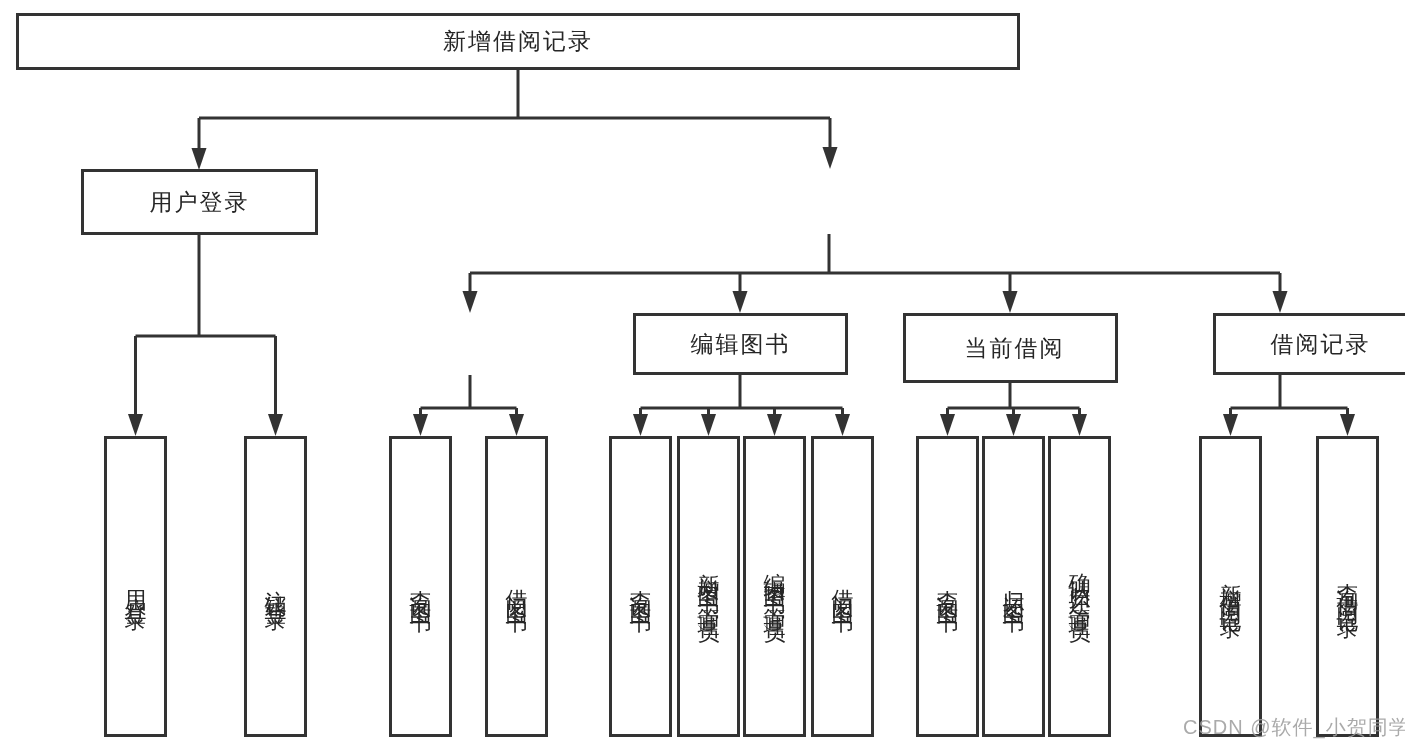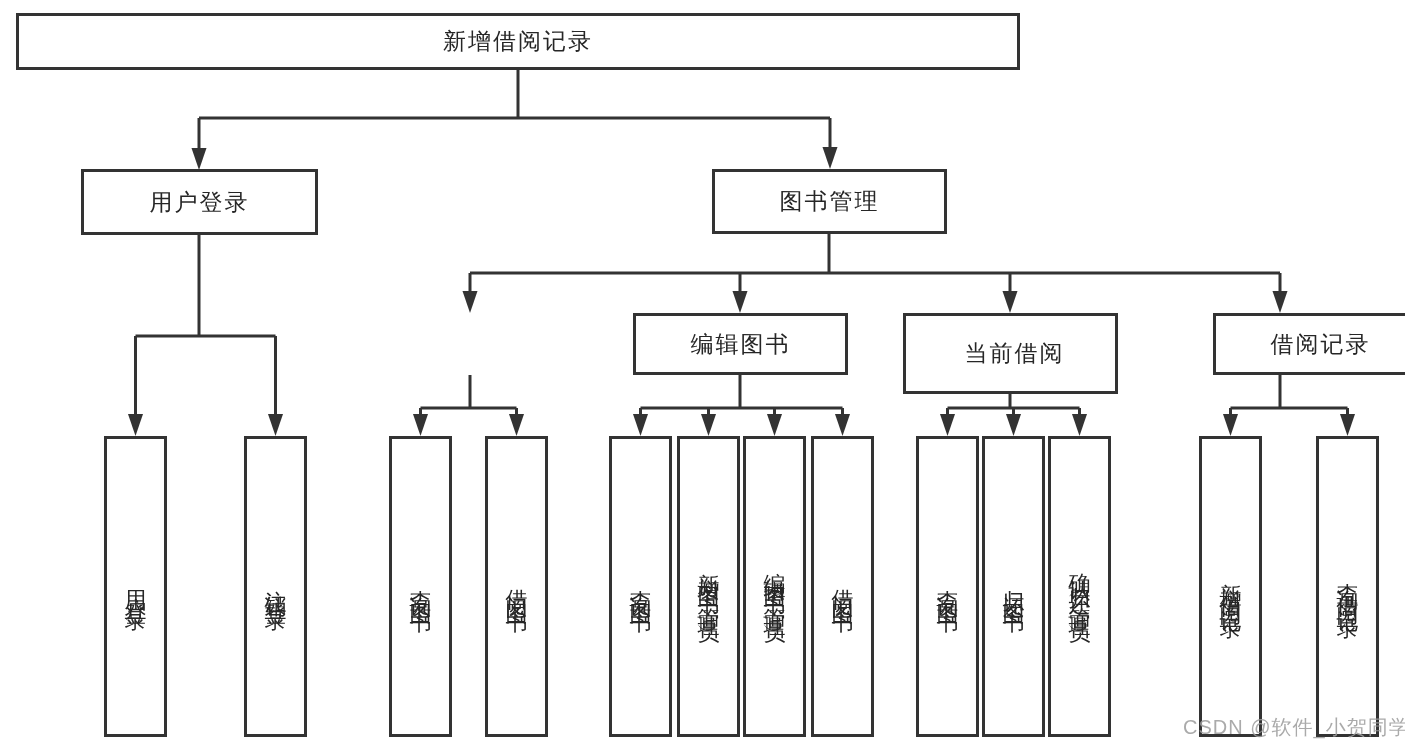--- a/index.html
+++ b/index.html
@@ -125,9 +125,6 @@
   <div class="node" style="left:81px; top:169px; width:237px; height:66px;">
     <span class="hlabel">用户登录</span>
   </div>
-  <div class="node" style="left:712px; top:169px; width:235px; height:65px;">
-    <span class="hlabel">图书管理</span>
-  </div>
 
   <div class="node" style="left:633px; top:313px; width:215px; height:62px;">
     <span class="hlabel">编辑图书</span>

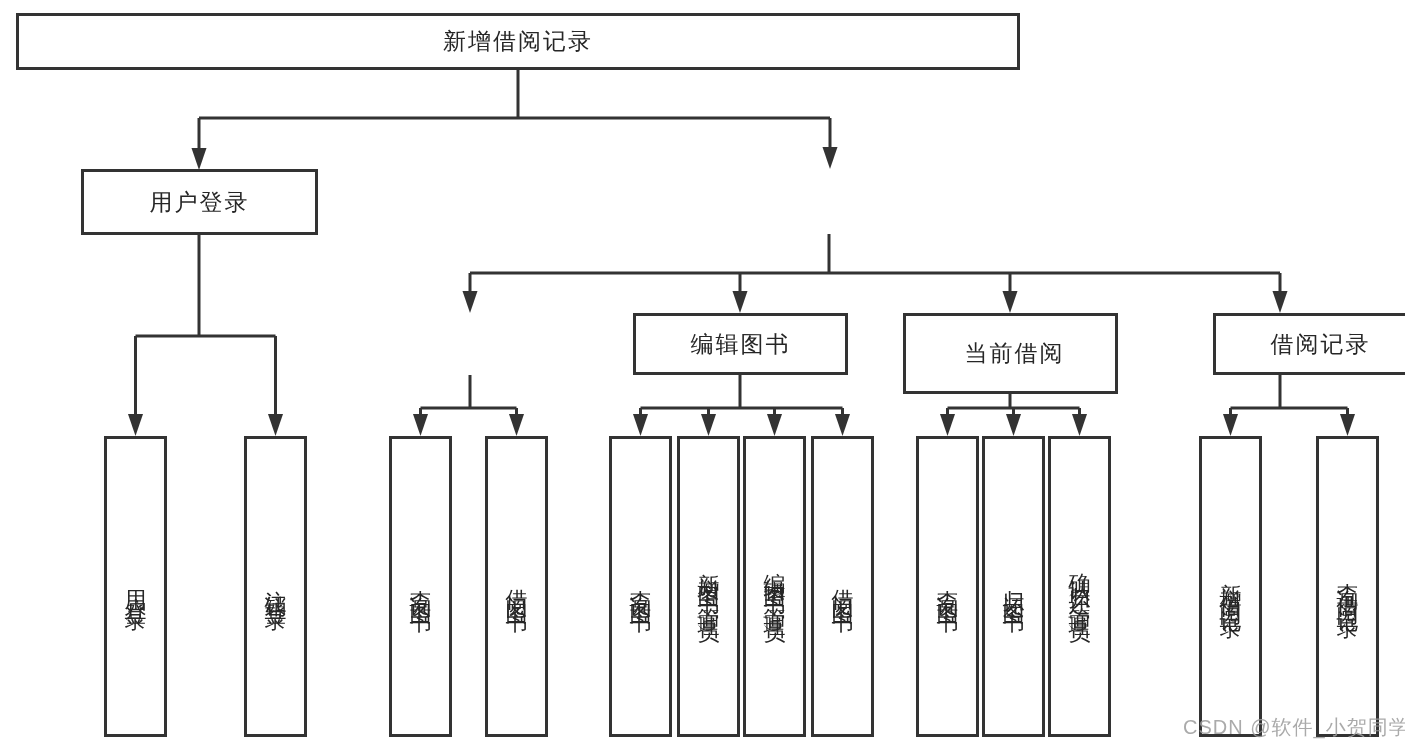--- a/index.html
+++ b/index.html
@@ -129,7 +129,7 @@
   <div class="node" style="left:633px; top:313px; width:215px; height:62px;">
     <span class="hlabel">编辑图书</span>
   </div>
-  <div class="node" style="left:903px; top:313px; width:215px; height:81px;padding-left:8px;">
+  <div class="node" style="left:903px; top:313px; width:215px; height:70px;padding-left:8px;">
     <span class="hlabel">当前借阅</span>
   </div>
   <div class="node" style="left:1173px; top:313px; width:215px; height:62px;margin-left:40px;">

